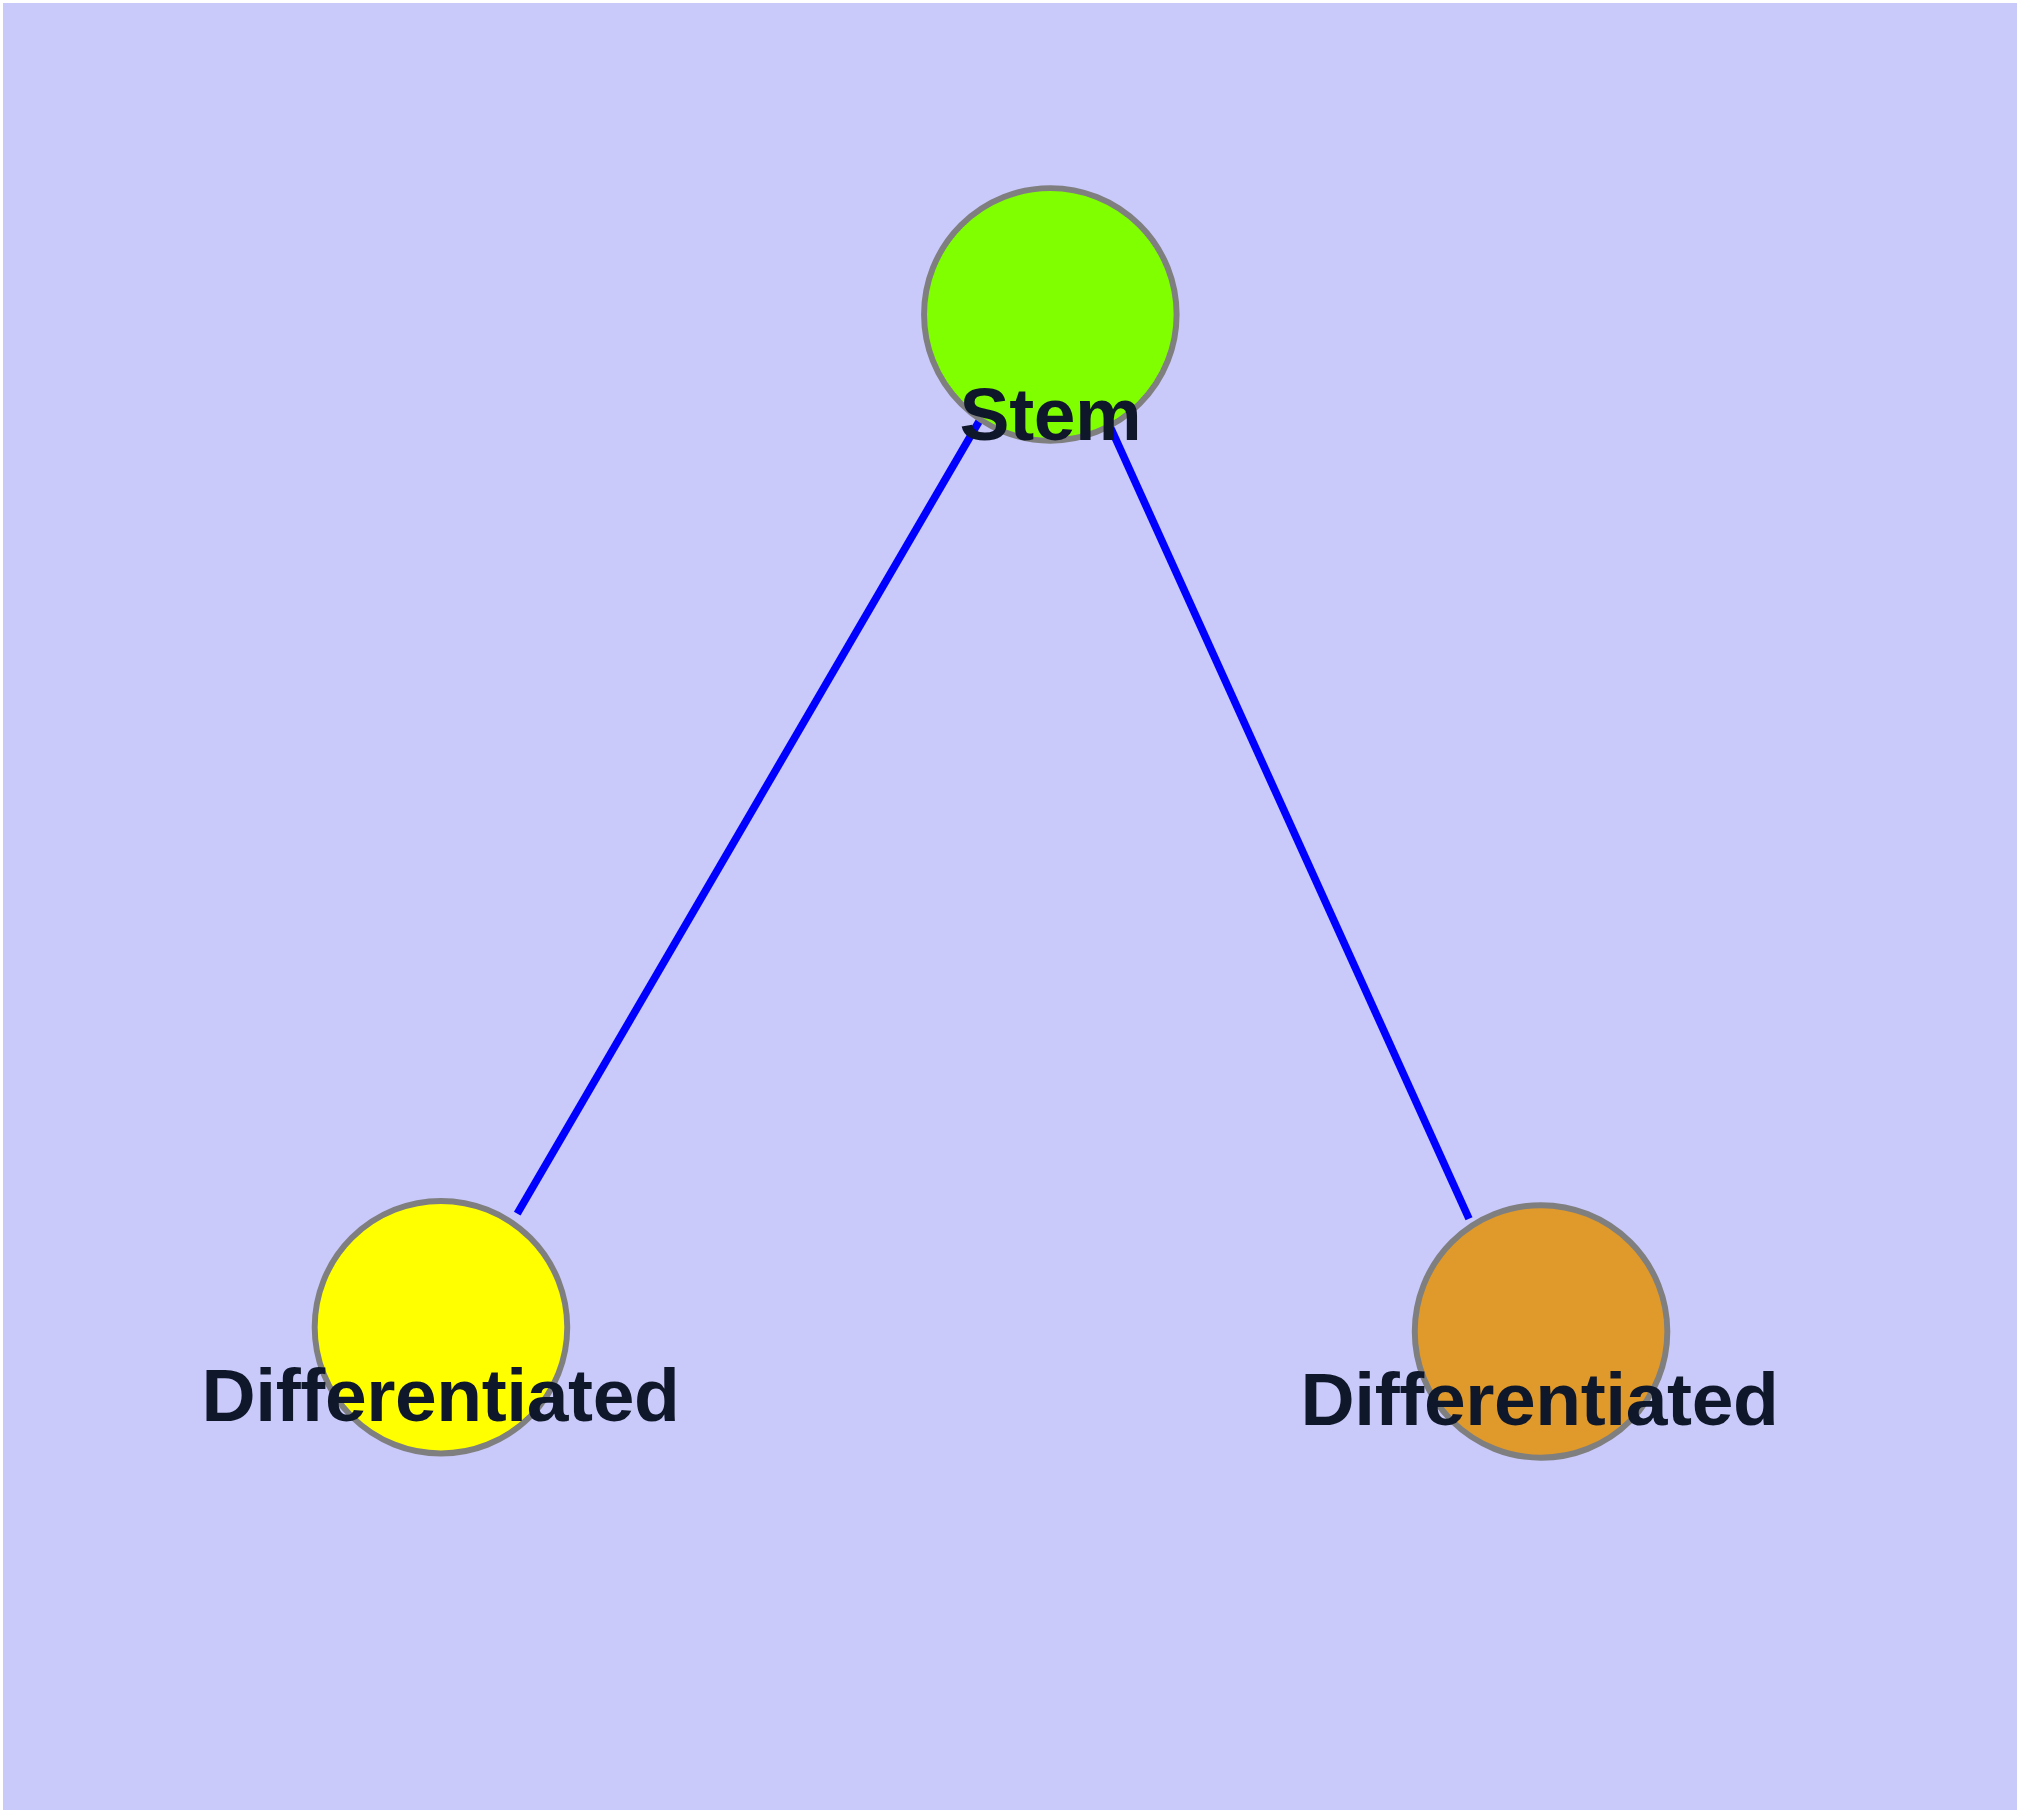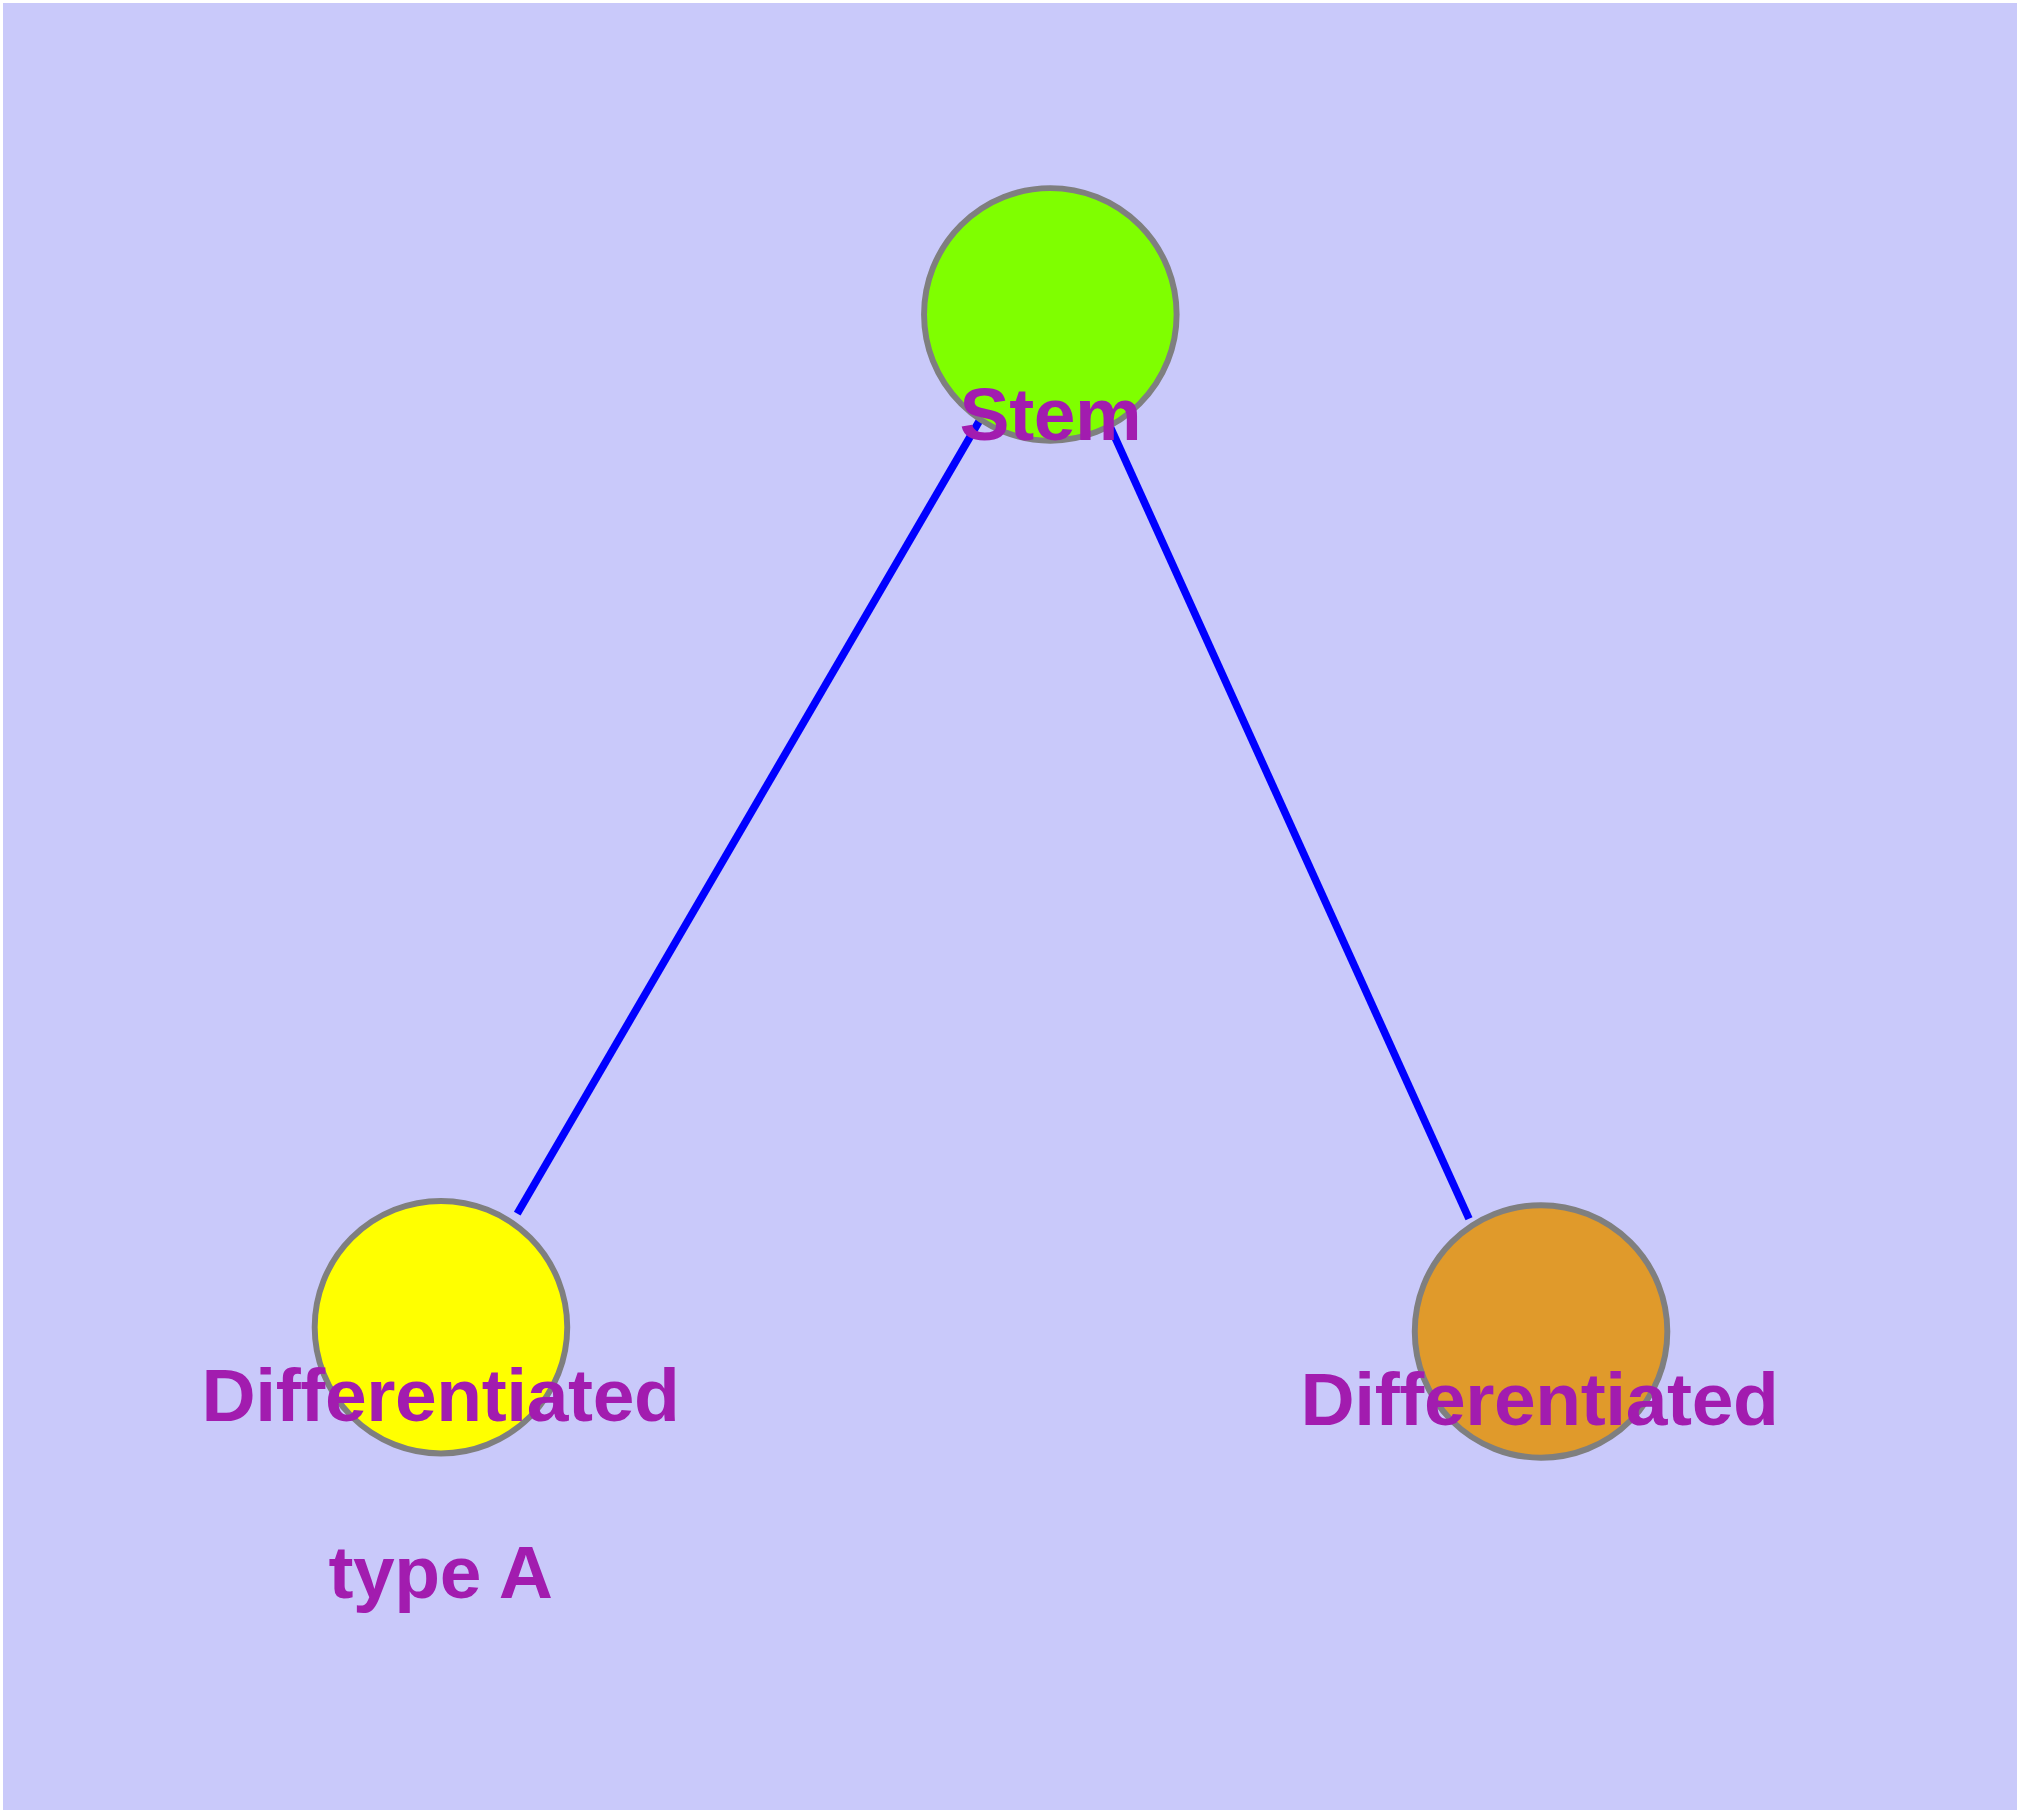--- a/index.html
+++ b/index.html
@@ -42,7 +42,7 @@
   }
   .node-label {
     position: absolute;
-    color: #a21caf;
+    color: #0f172a;
     font-weight: bold;
     font-size: 75px;
     line-height: 59px;

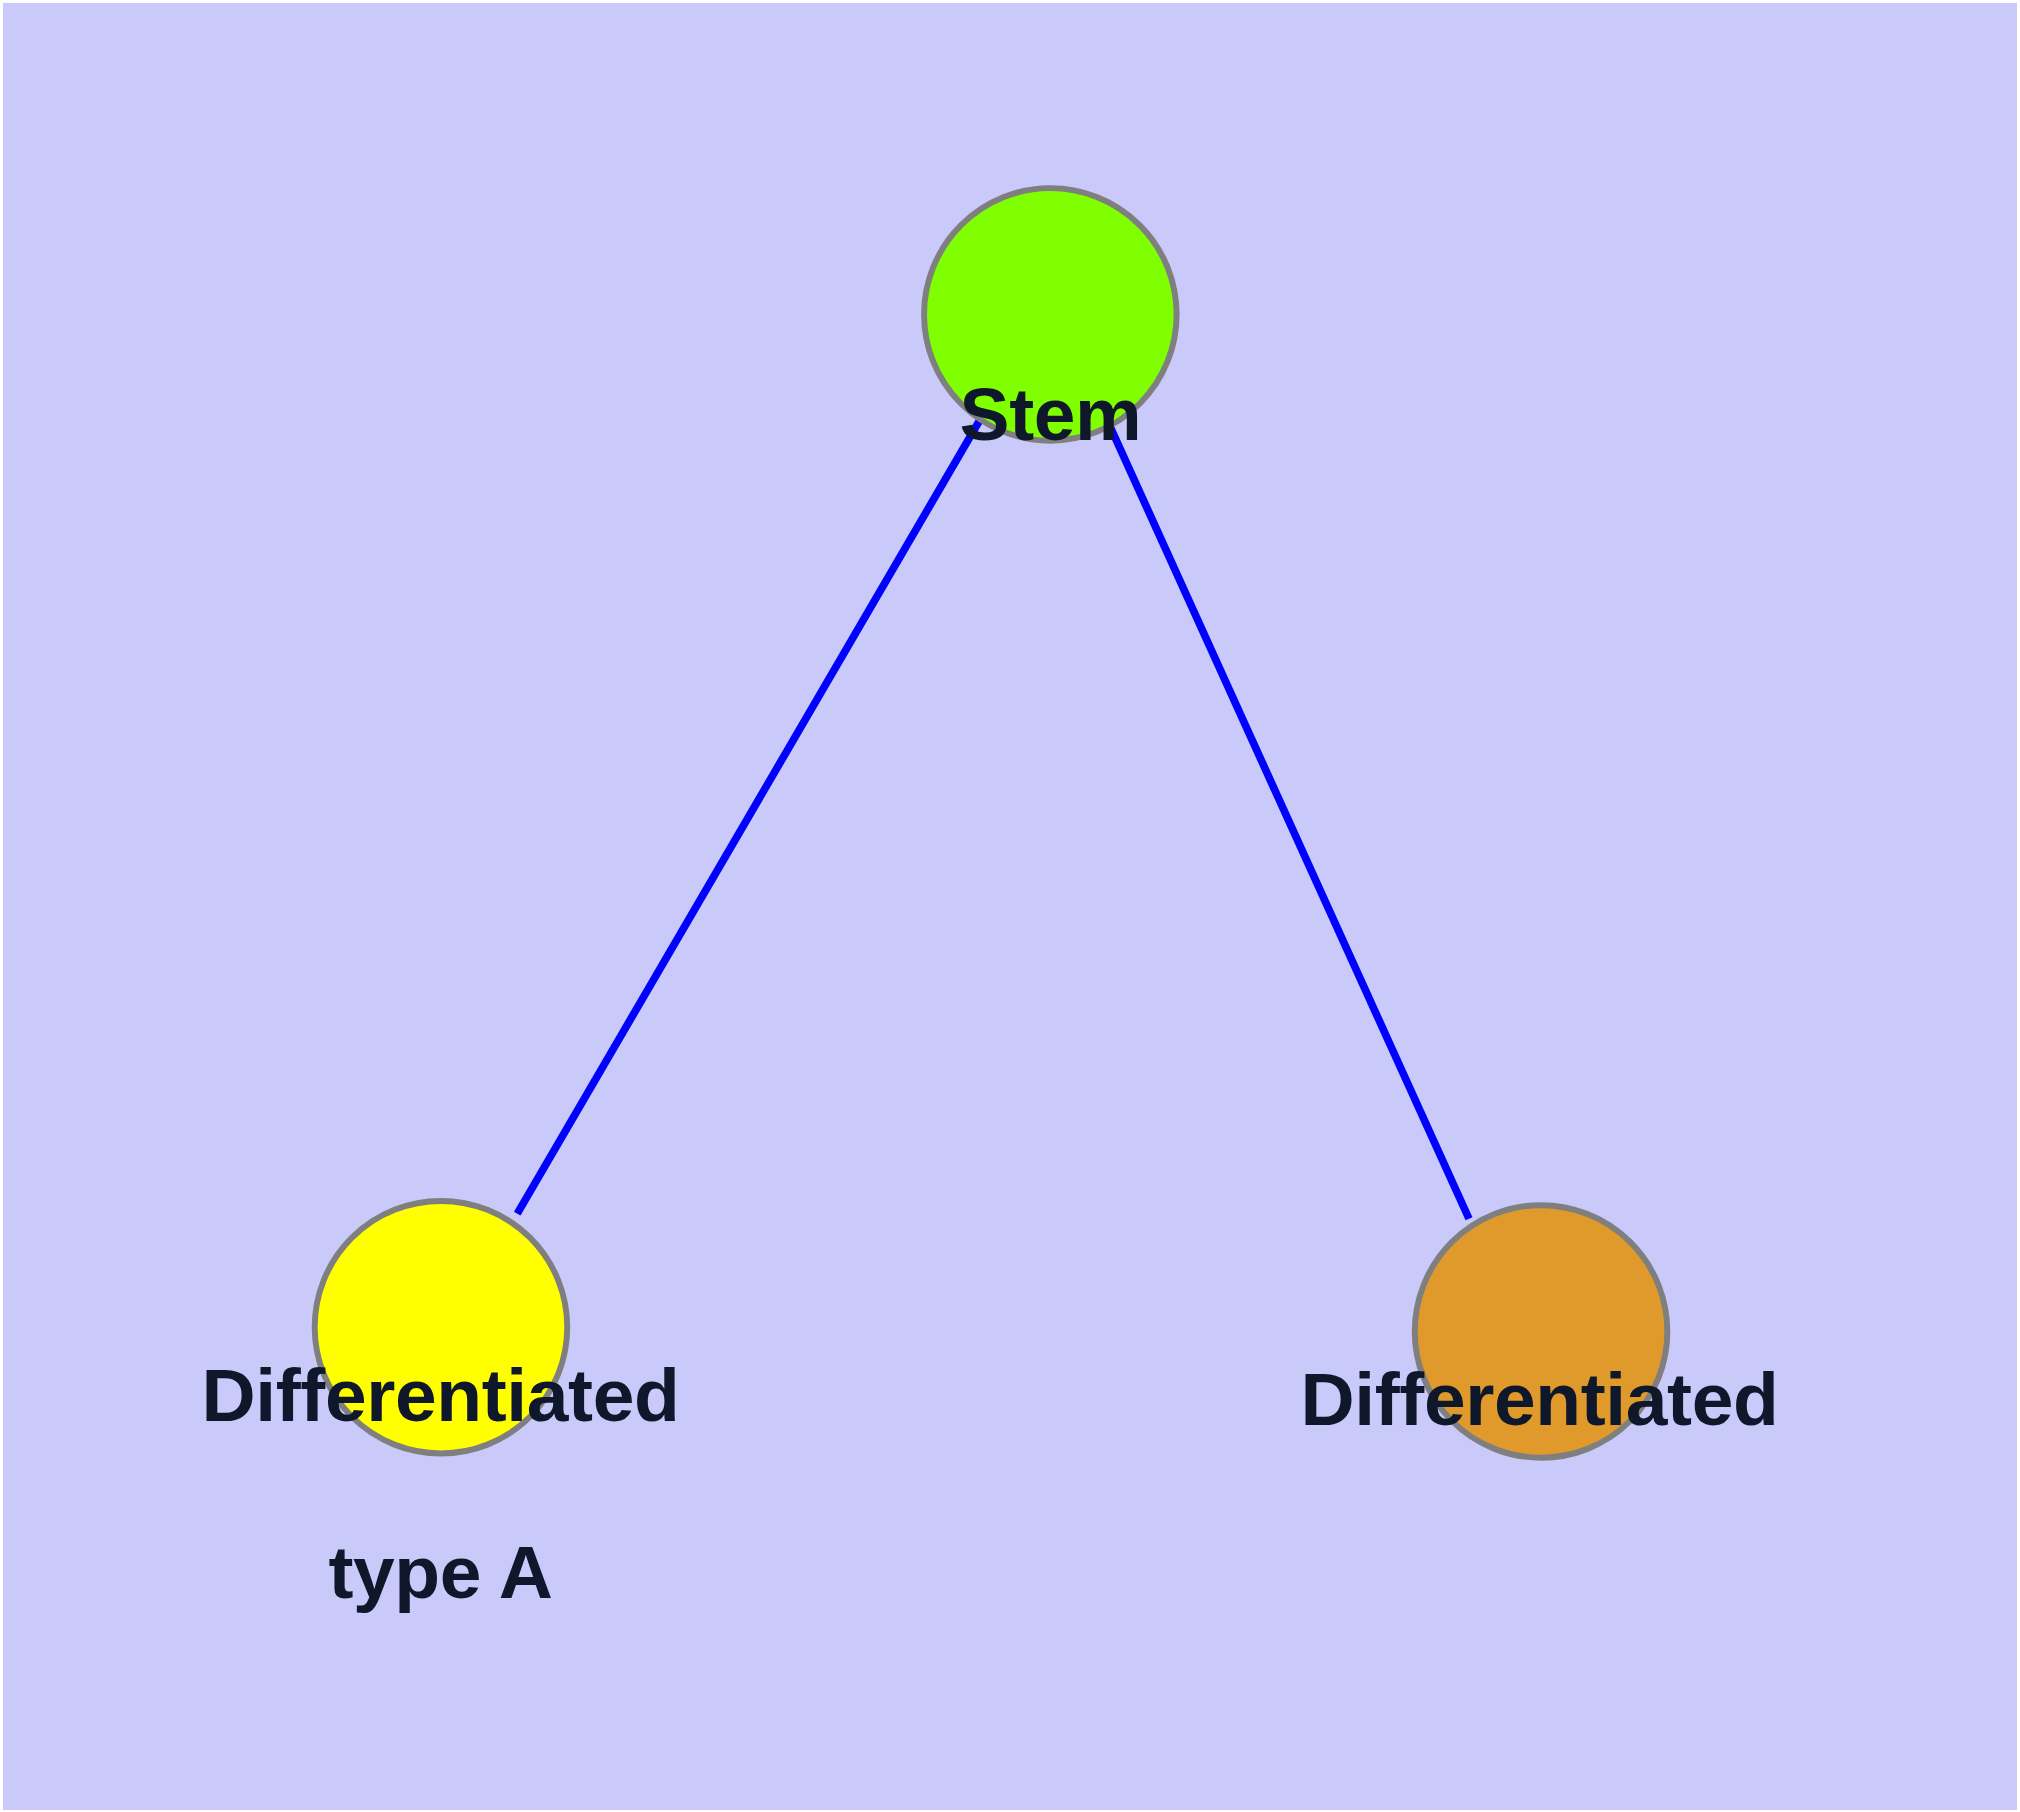--- a/index.html
+++ b/index.html
@@ -95,7 +95,6 @@
 
   <div class="node-label" id="label-type-a">
     <span>Differentiated</span>
-    <span>type A</span>
   </div>
 
   <div class="node-label" id="label-type-b">

